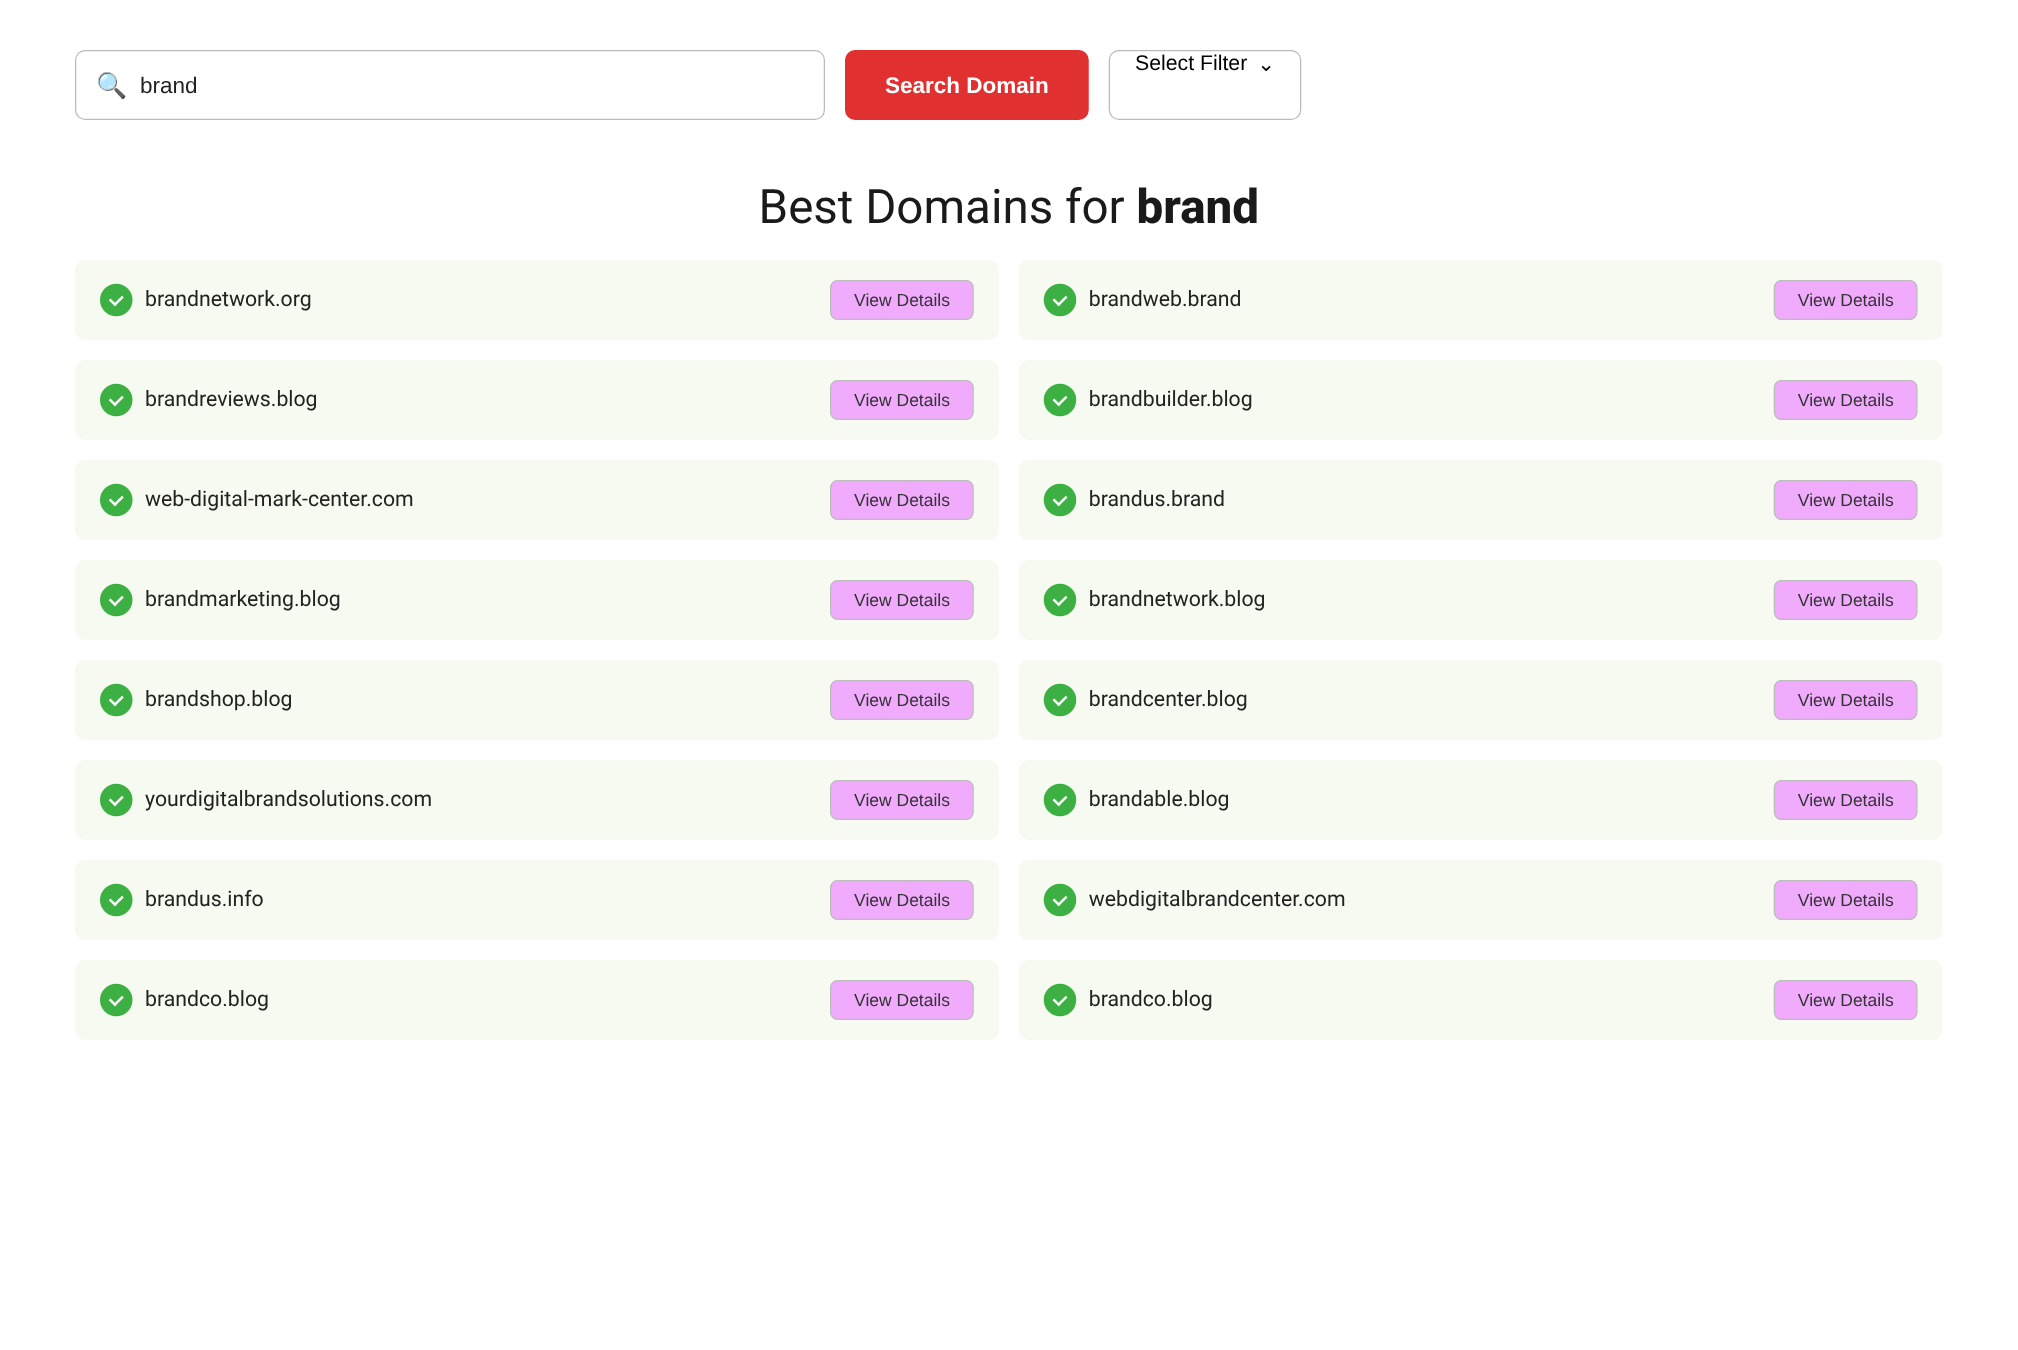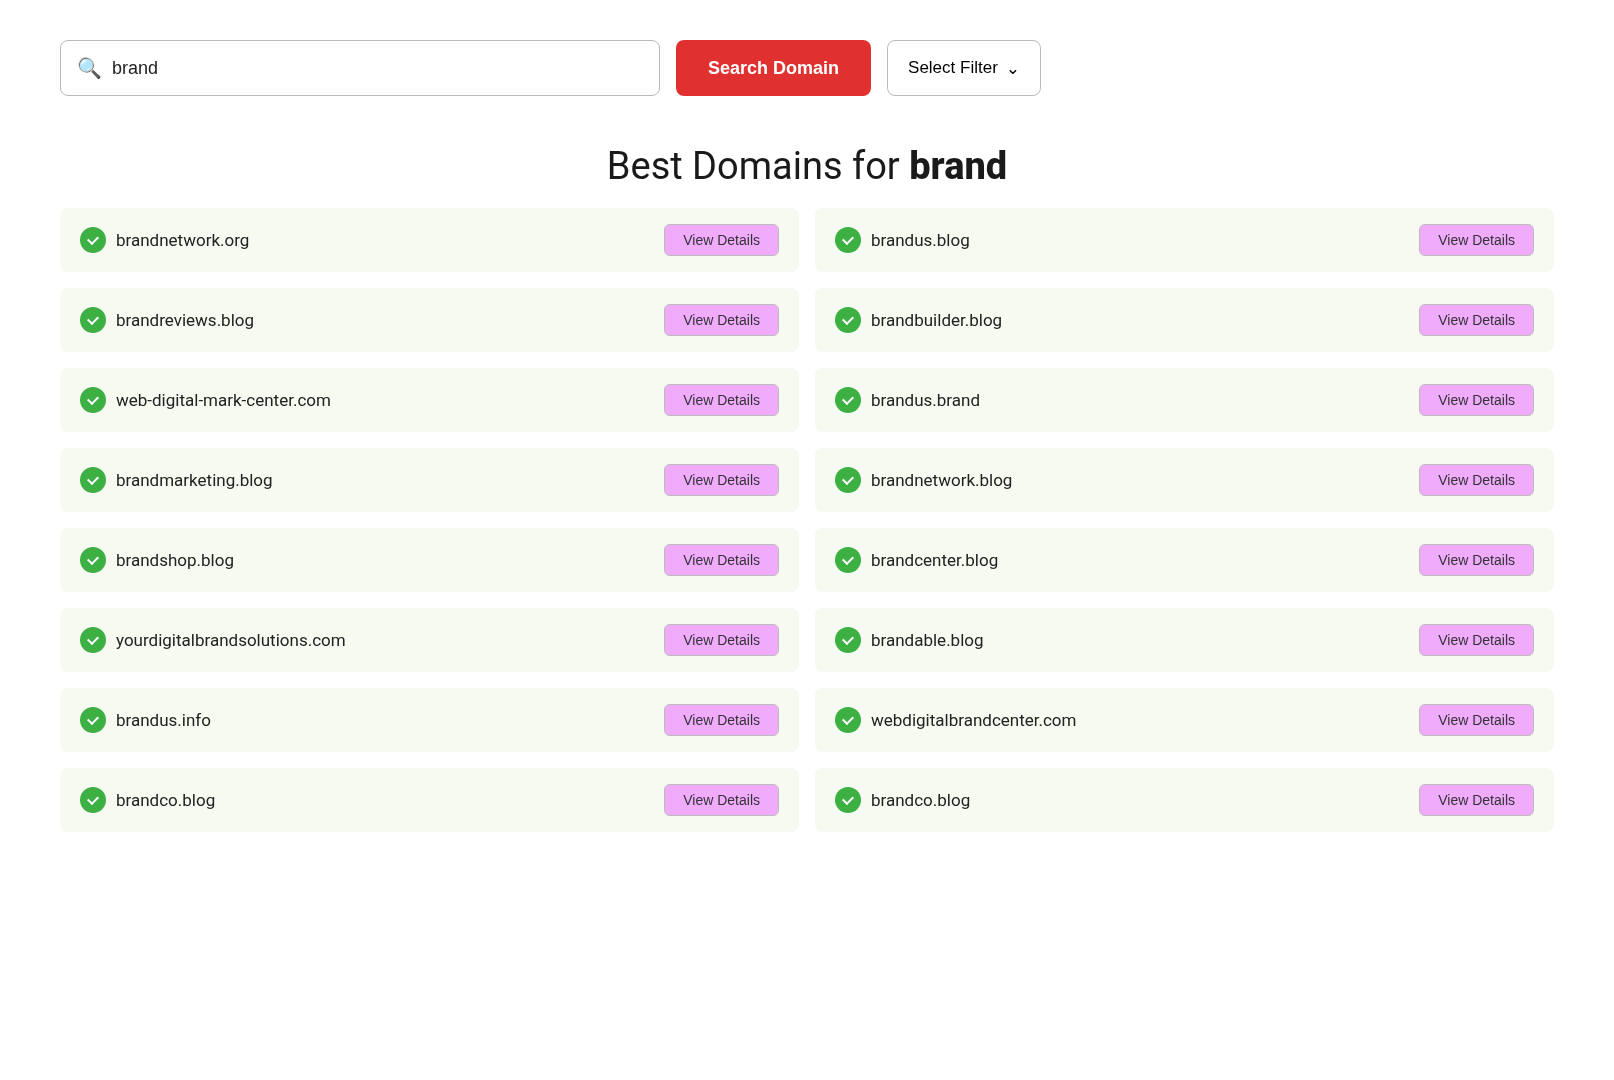--- a/index.html
+++ b/index.html
@@ -53,7 +53,6 @@
     }
     .filter-btn {
       display: flex;
-      align-items: center;
       gap: 8px;
       border: 1.5px solid #bbb;
       border-radius: 8px;

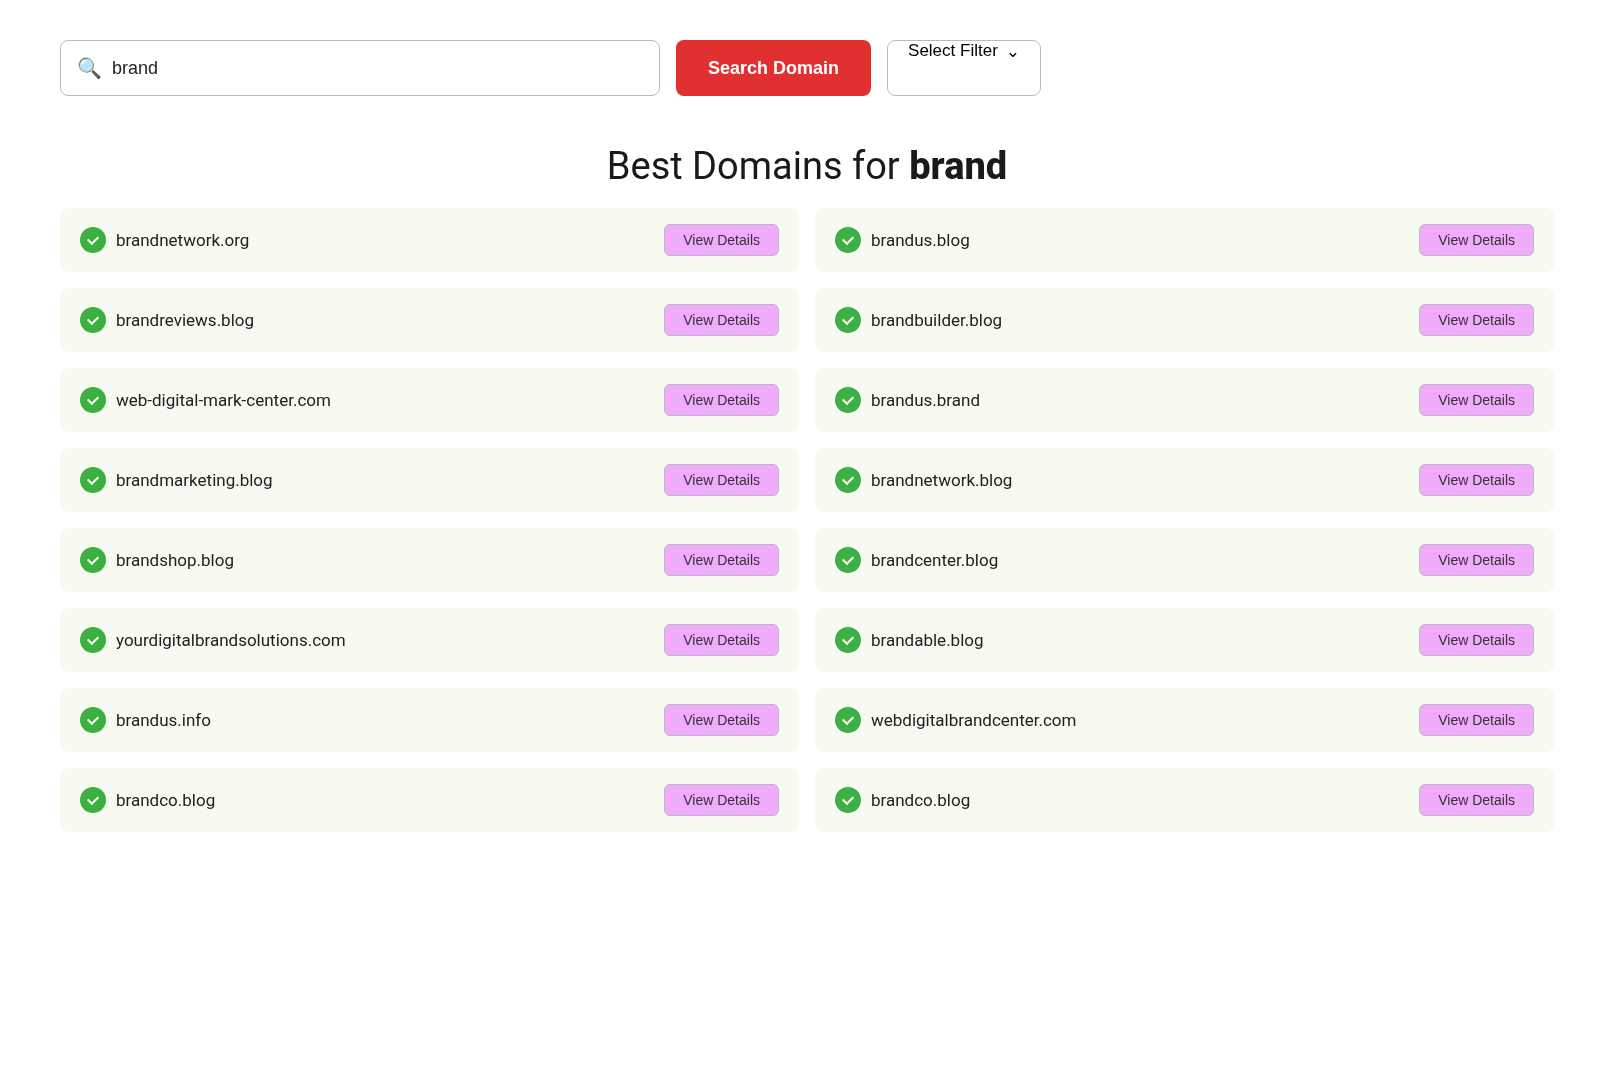--- a/index.html
+++ b/index.html
@@ -155,7 +155,7 @@
     <div class="domain-row">
         <div class="domain-left">
           <div class="check-icon"></div>
-          <span class="domain-name">brandus.blog</span>
+          <span class="domain-name">brandweb.brand</span>
         </div>
         <button class="view-btn">View Details</button>
       </div>

